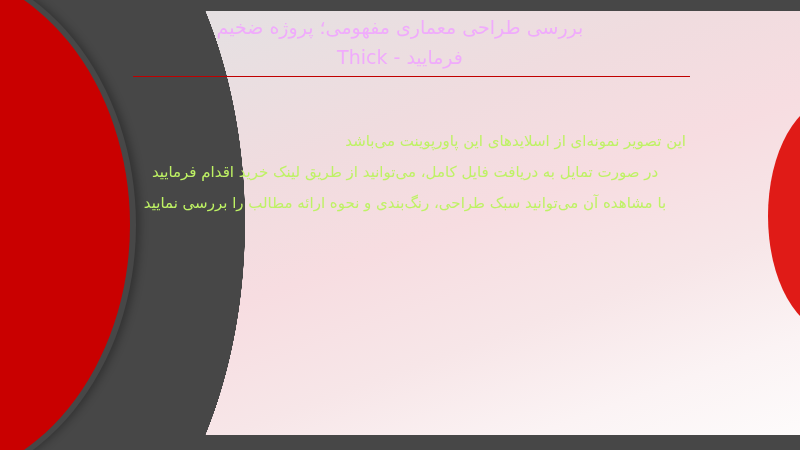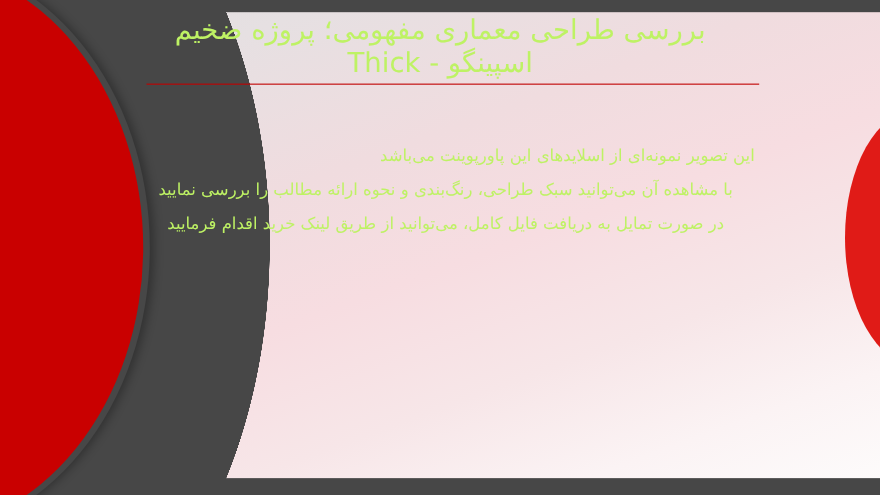--- a/index.html
+++ b/index.html
@@ -125,8 +125,8 @@
     direction: rtl;
   }
   .title-line {
-    color: #bef264;
-    font-size: 25px;
+    color: #f0abfc;
+    font-size: 19px;
     line-height: 30px;
     font-weight: 400;
     white-space: nowrap;

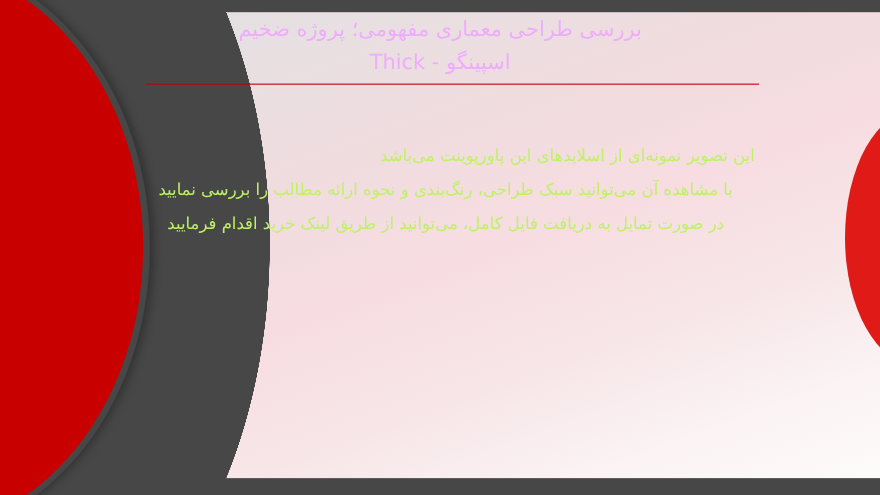--- a/index.html
+++ b/index.html
@@ -189,7 +189,7 @@
 
     <div class="title-block">
       <div class="title-line">بررسی طراحی معماری مفهومی؛ پروژه ضخیم</div>
-      <div class="title-line">اسپینگو - Thick</div>
+      <div class="title-line">فرمایید - Thick</div>
     </div>
 
     <div class="title-rule"></div>

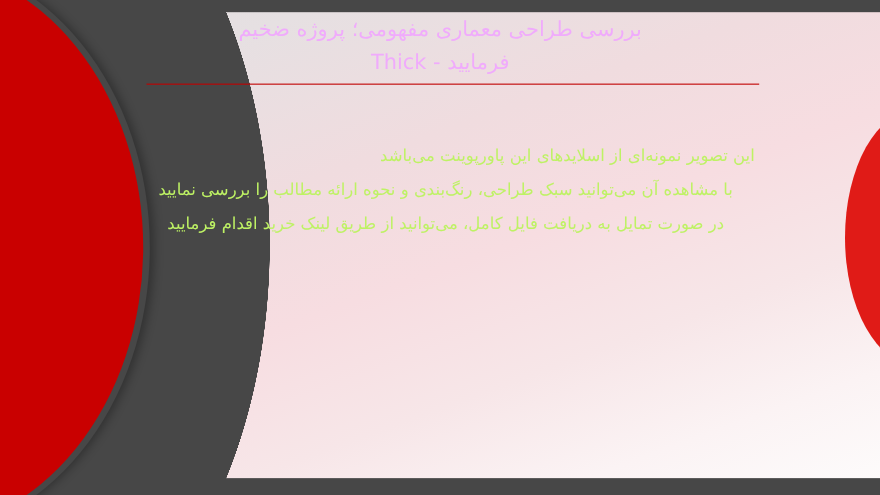--- a/index.html
+++ b/index.html
@@ -196,8 +196,8 @@
 
     <div class="body-block">
       <div class="body-line l1">این تصویر نمونه‌ای از اسلایدهای این پاورپوینت می‌باشد</div>
+      <div class="body-line l3">در صورت تمایل به دریافت فایل کامل، می‌توانید از طریق لینک خرید اقدام فرمایید</div>
       <div class="body-line l2">با مشاهده آن می‌توانید سبک طراحی، رنگ‌بندی و نحوه ارائه مطالب را بررسی نمایید</div>
-      <div class="body-line l3">در صورت تمایل به دریافت فایل کامل، می‌توانید از طریق لینک خرید اقدام فرمایید</div>
     </div>
 
   </div>

